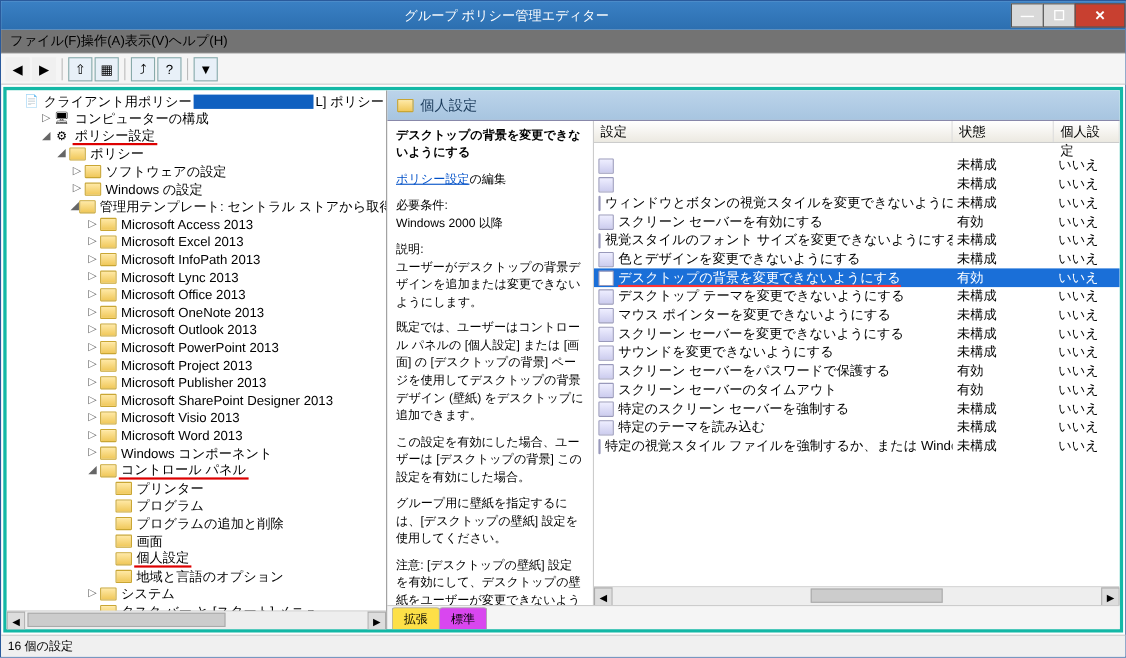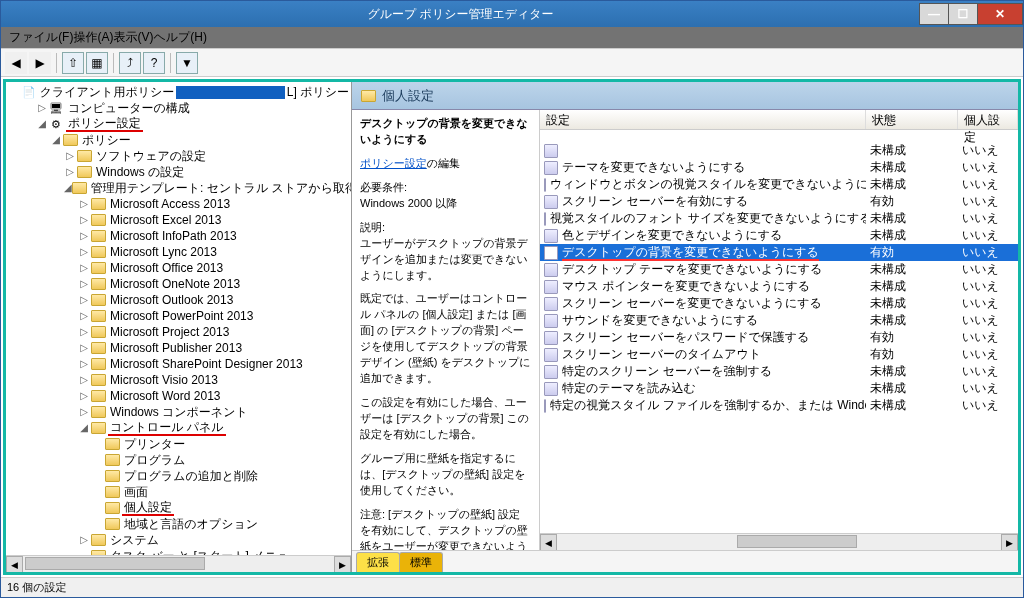--- a/index.html
+++ b/index.html
@@ -411,7 +411,6 @@
               <div class="prow">
                 <div class="c1">
                   <span class="picon"></span>
-                  <span>テーマを変更できないようにする</span>
                 </div>
                 <div class="c2">未構成</div>
                 <div class="c3">いいえ</div>

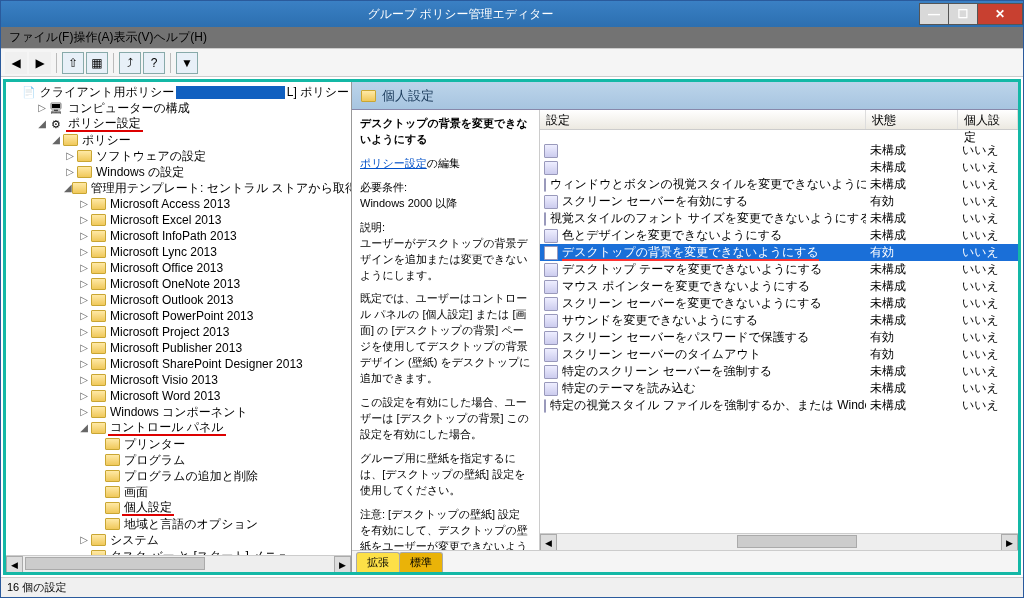--- a/index.html
+++ b/index.html
@@ -170,7 +170,7 @@
   .listscroll{height:17px;border-top:1px solid #ccc;background:#f0f0f0;display:flex;}
   
   .tabs{height:22px; display:flex; align-items:flex-end; padding-left:4px; border-top:1px solid #ccc; background:#f5f5f5;}
-  .tab{ padding:2px 10px; font-size:11px; border:1px solid #aaa; border-bottom:none; background:#eab308; margin-right:-1px; border-radius:3px 3px 0 0;}
+  .tab{ padding:2px 10px; font-size:11px; border:1px solid #aaa; border-bottom:none; background:#d946ef; margin-right:-1px; border-radius:3px 3px 0 0;}
   .tab.active{ background:#fde047; }
   
   .status{ height:20px; background:#f0f0f0; border-top:1px solid #ccc; padding:2px 6px; font-size:11px;}

